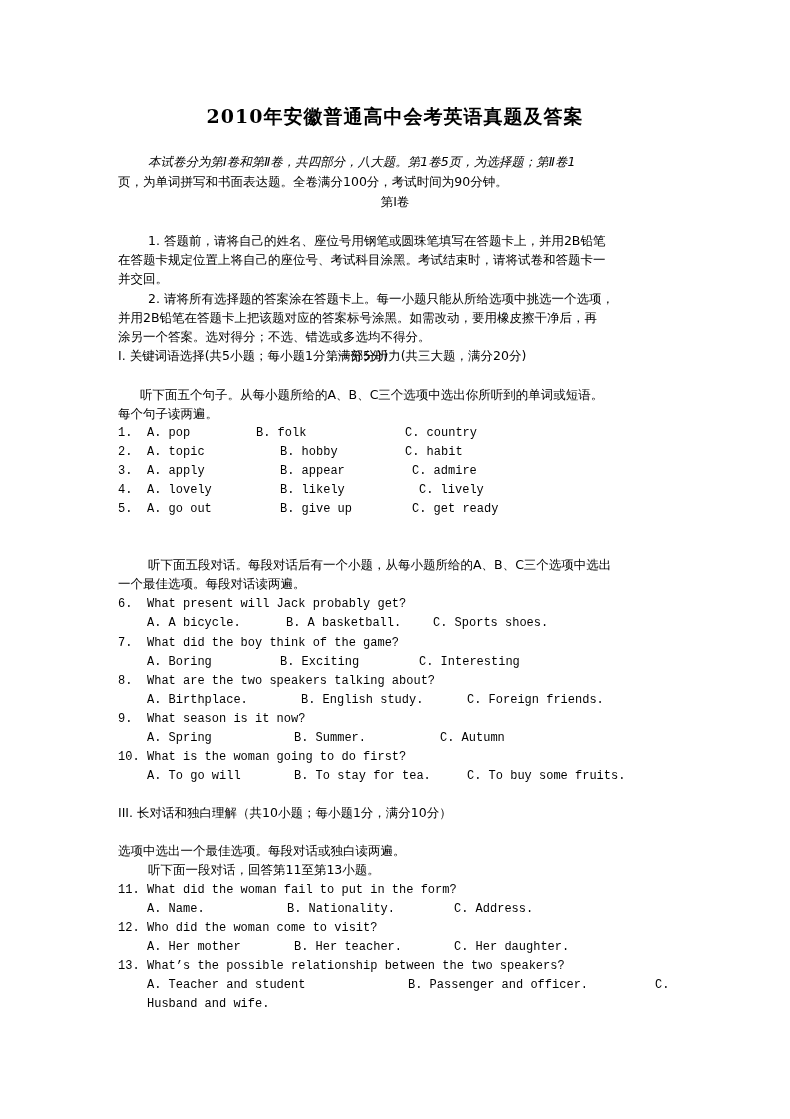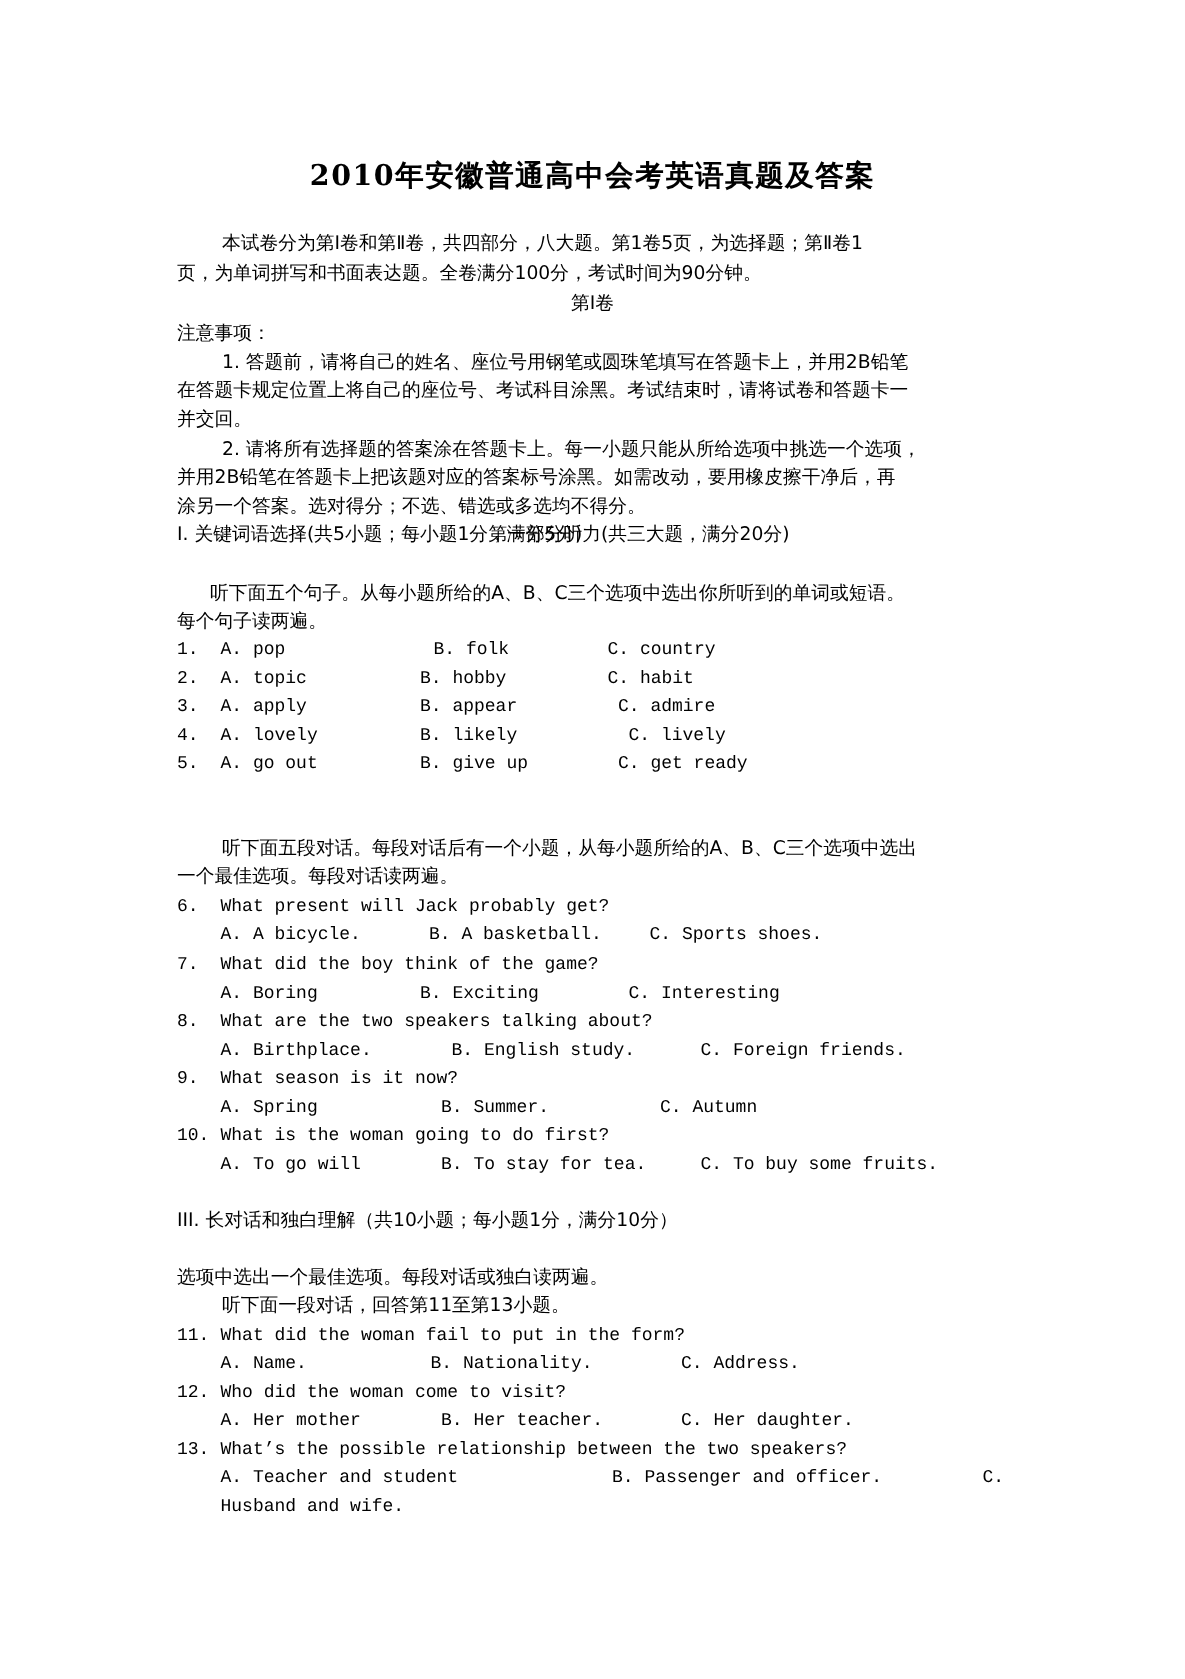--- a/index.html
+++ b/index.html
@@ -20,7 +20,7 @@
 
   <div class="title">2010年安徽普通高中会考英语真题及答案</div>
 
-  <div class="line" style="top:152px;text-indent:30px;">本试卷分为第Ⅰ卷和第Ⅱ卷，共四部分，八大题。第1卷5页，为选择题；第Ⅱ卷1</div>
+  <div class="line" style="top:152px;text-indent:30px;font-style:italic;">本试卷分为第Ⅰ卷和第Ⅱ卷，共四部分，八大题。第1卷5页，为选择题；第Ⅱ卷1</div>
   <div class="line" style="top:172px;">页，为单词拼写和书面表达题。全卷满分100分，考试时间为90分钟。</div>
   <div class="line center" style="top:192px;">第Ⅰ卷</div>
 

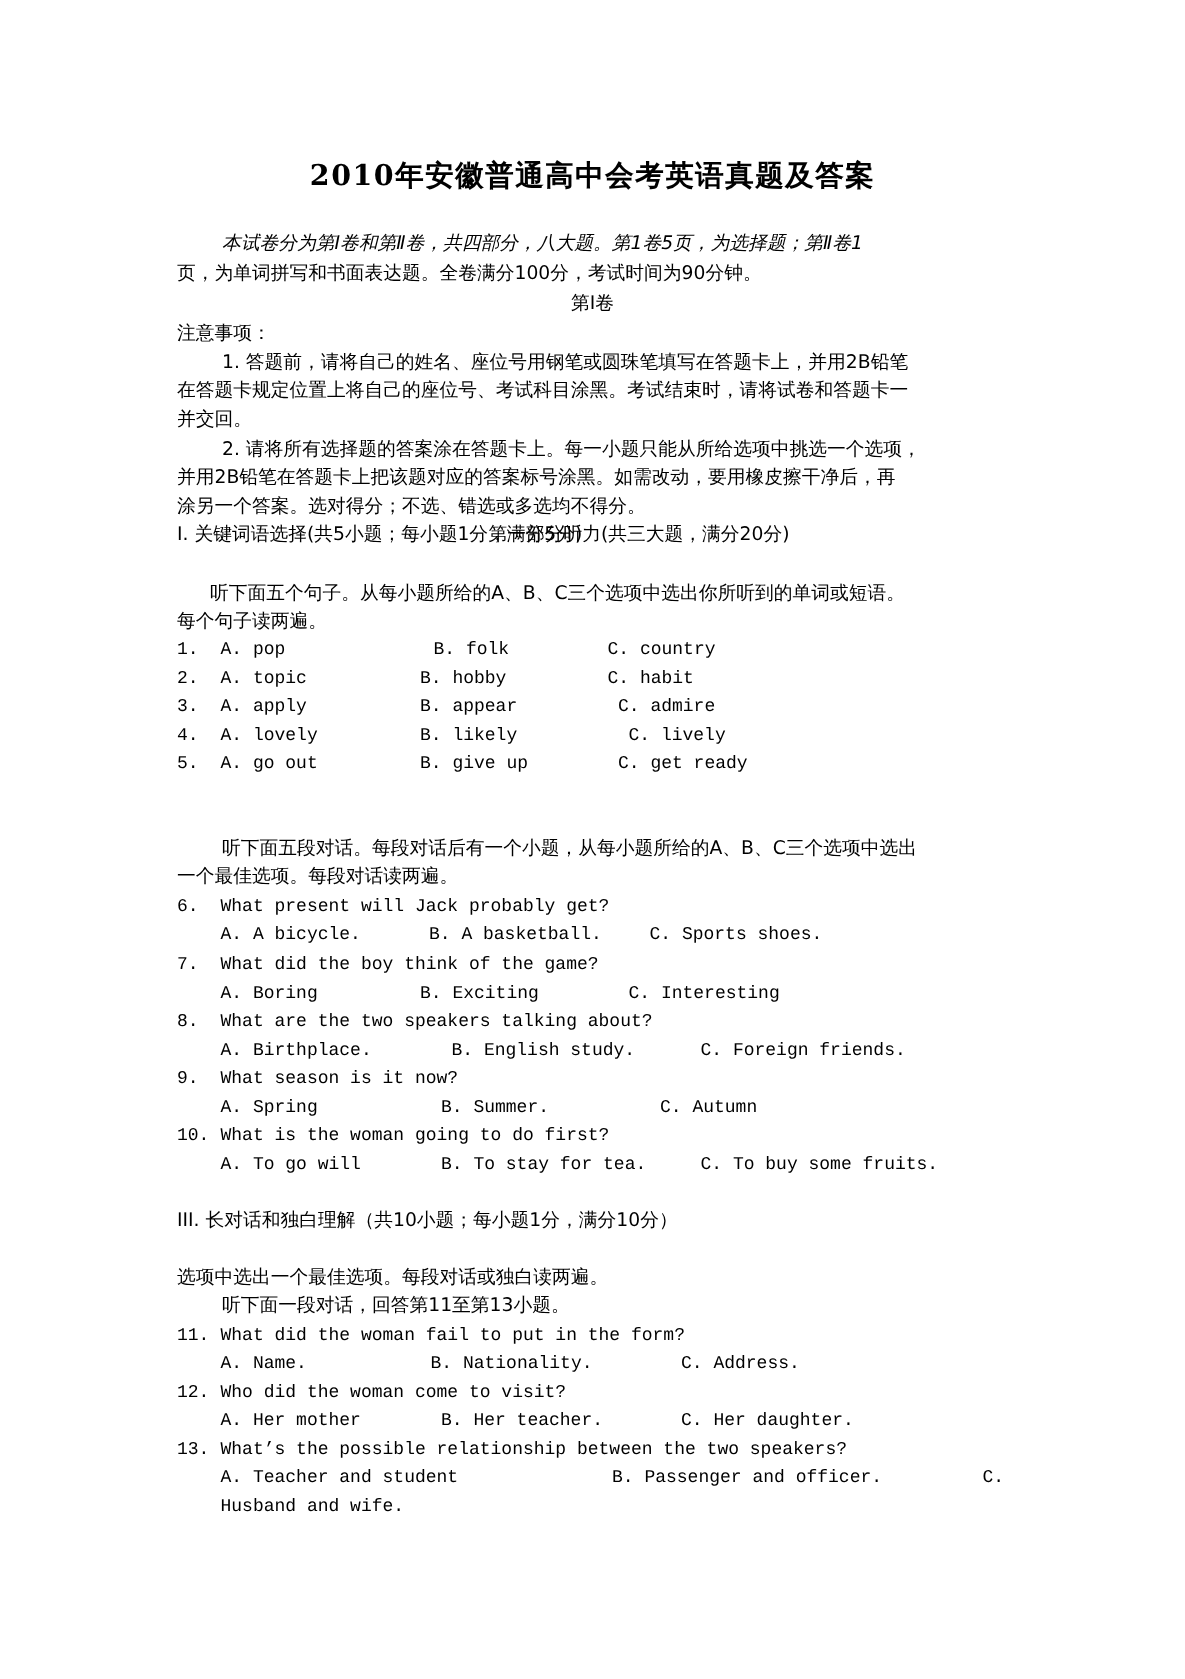--- a/index.html
+++ b/index.html
@@ -24,7 +24,6 @@
   <div class="line" style="top:172px;">页，为单词拼写和书面表达题。全卷满分100分，考试时间为90分钟。</div>
   <div class="line center" style="top:192px;">第Ⅰ卷</div>
 
-  <div class="line" style="top:212px;">注意事项：</div>
   <div class="line" style="top:231px;text-indent:30px;">1.  答题前，请将自己的姓名、座位号用钢笔或圆珠笔填写在答题卡上，并用2B铅笔</div>
   <div class="line" style="top:250px;">在答题卡规定位置上将自己的座位号、考试科目涂黑。考试结束时，请将试卷和答题卡一</div>
   <div class="line" style="top:269px;">并交回。</div>

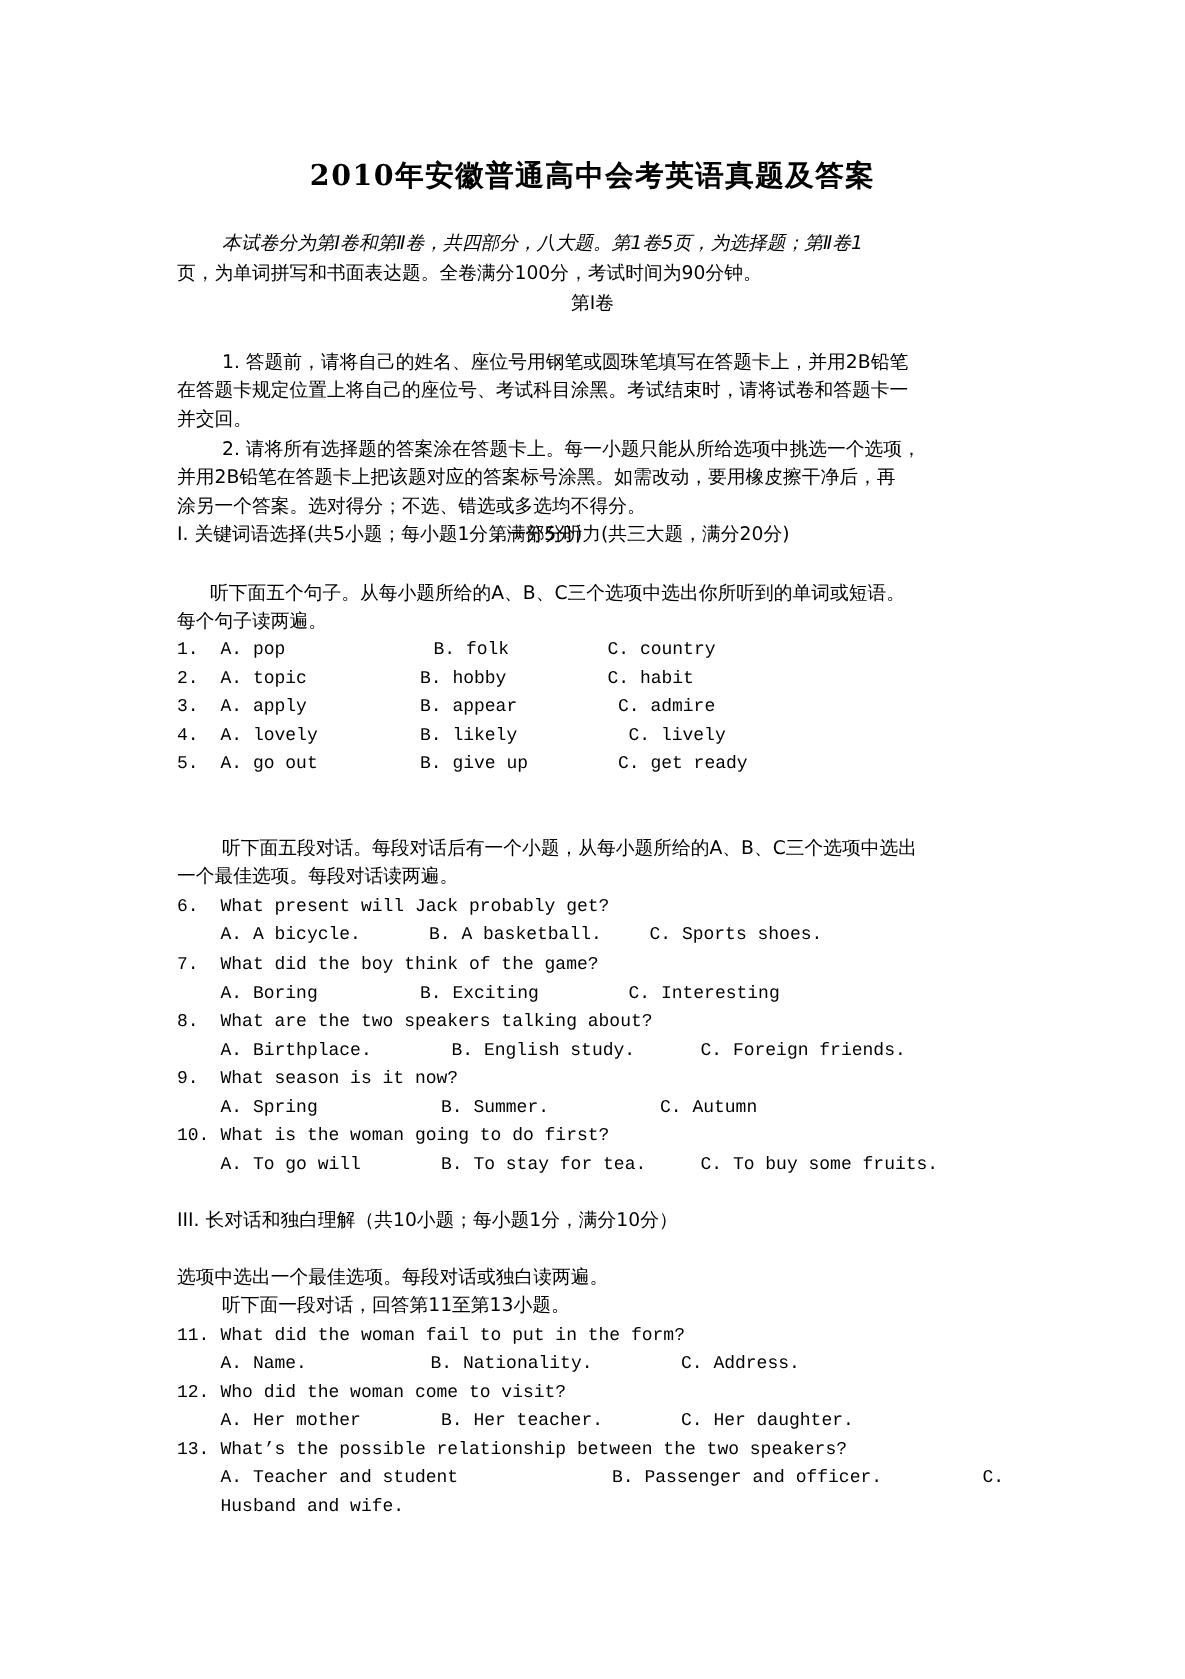--- a/index.html
+++ b/index.html
@@ -40,7 +40,7 @@
   <div class="line mono" style="top:424px;">
     <span class="opt" style="left:0">1.</span>
     <span class="opt" style="left:29px">A. pop</span>
-    <span class="opt" style="left:171px">B. folk</span>
+    <span class="opt" style="left:138px">B. folk</span>
     <span class="opt" style="left:287px">C. country</span>
   </div>
   <div class="line mono" style="top:443px;">

